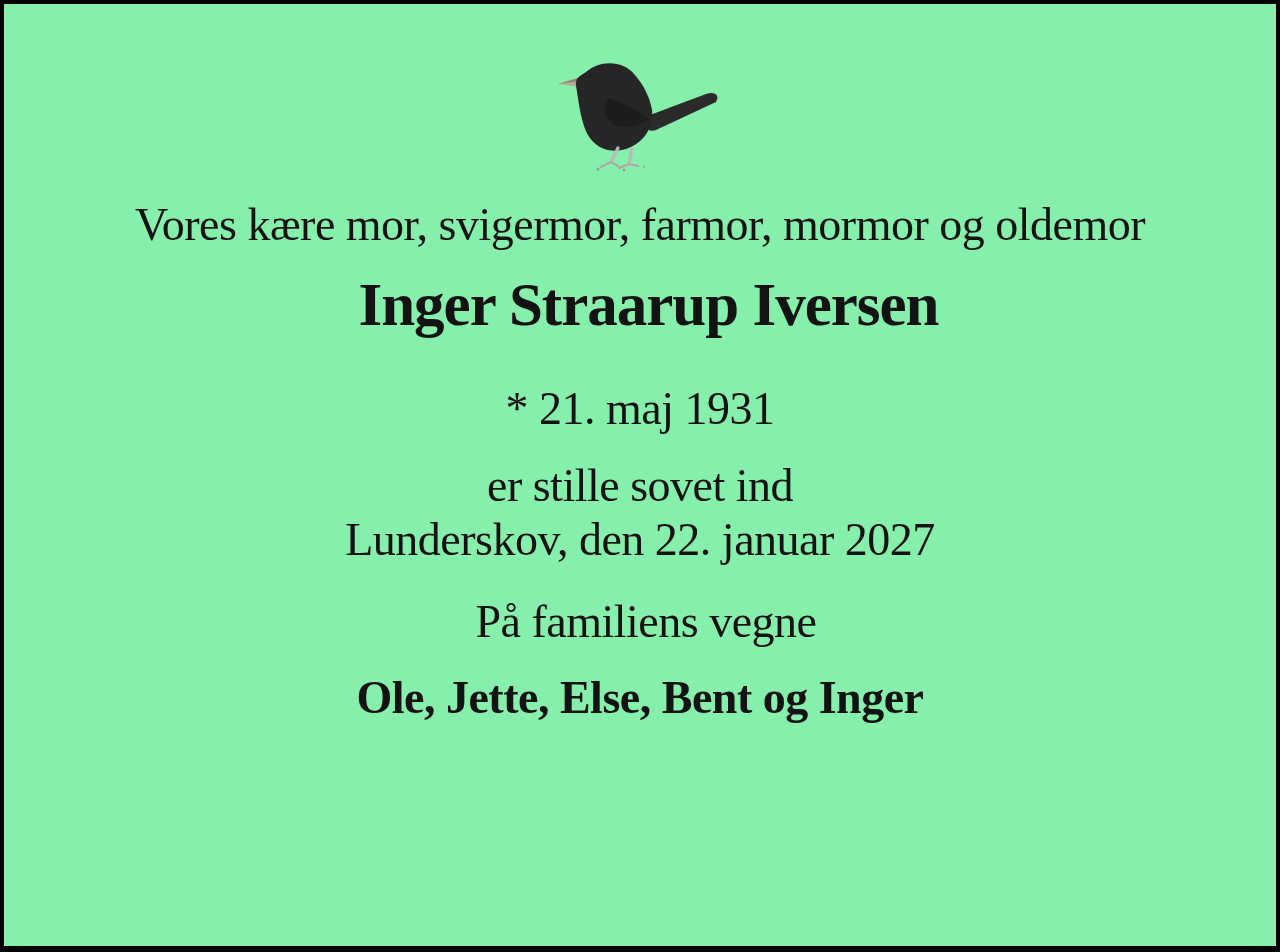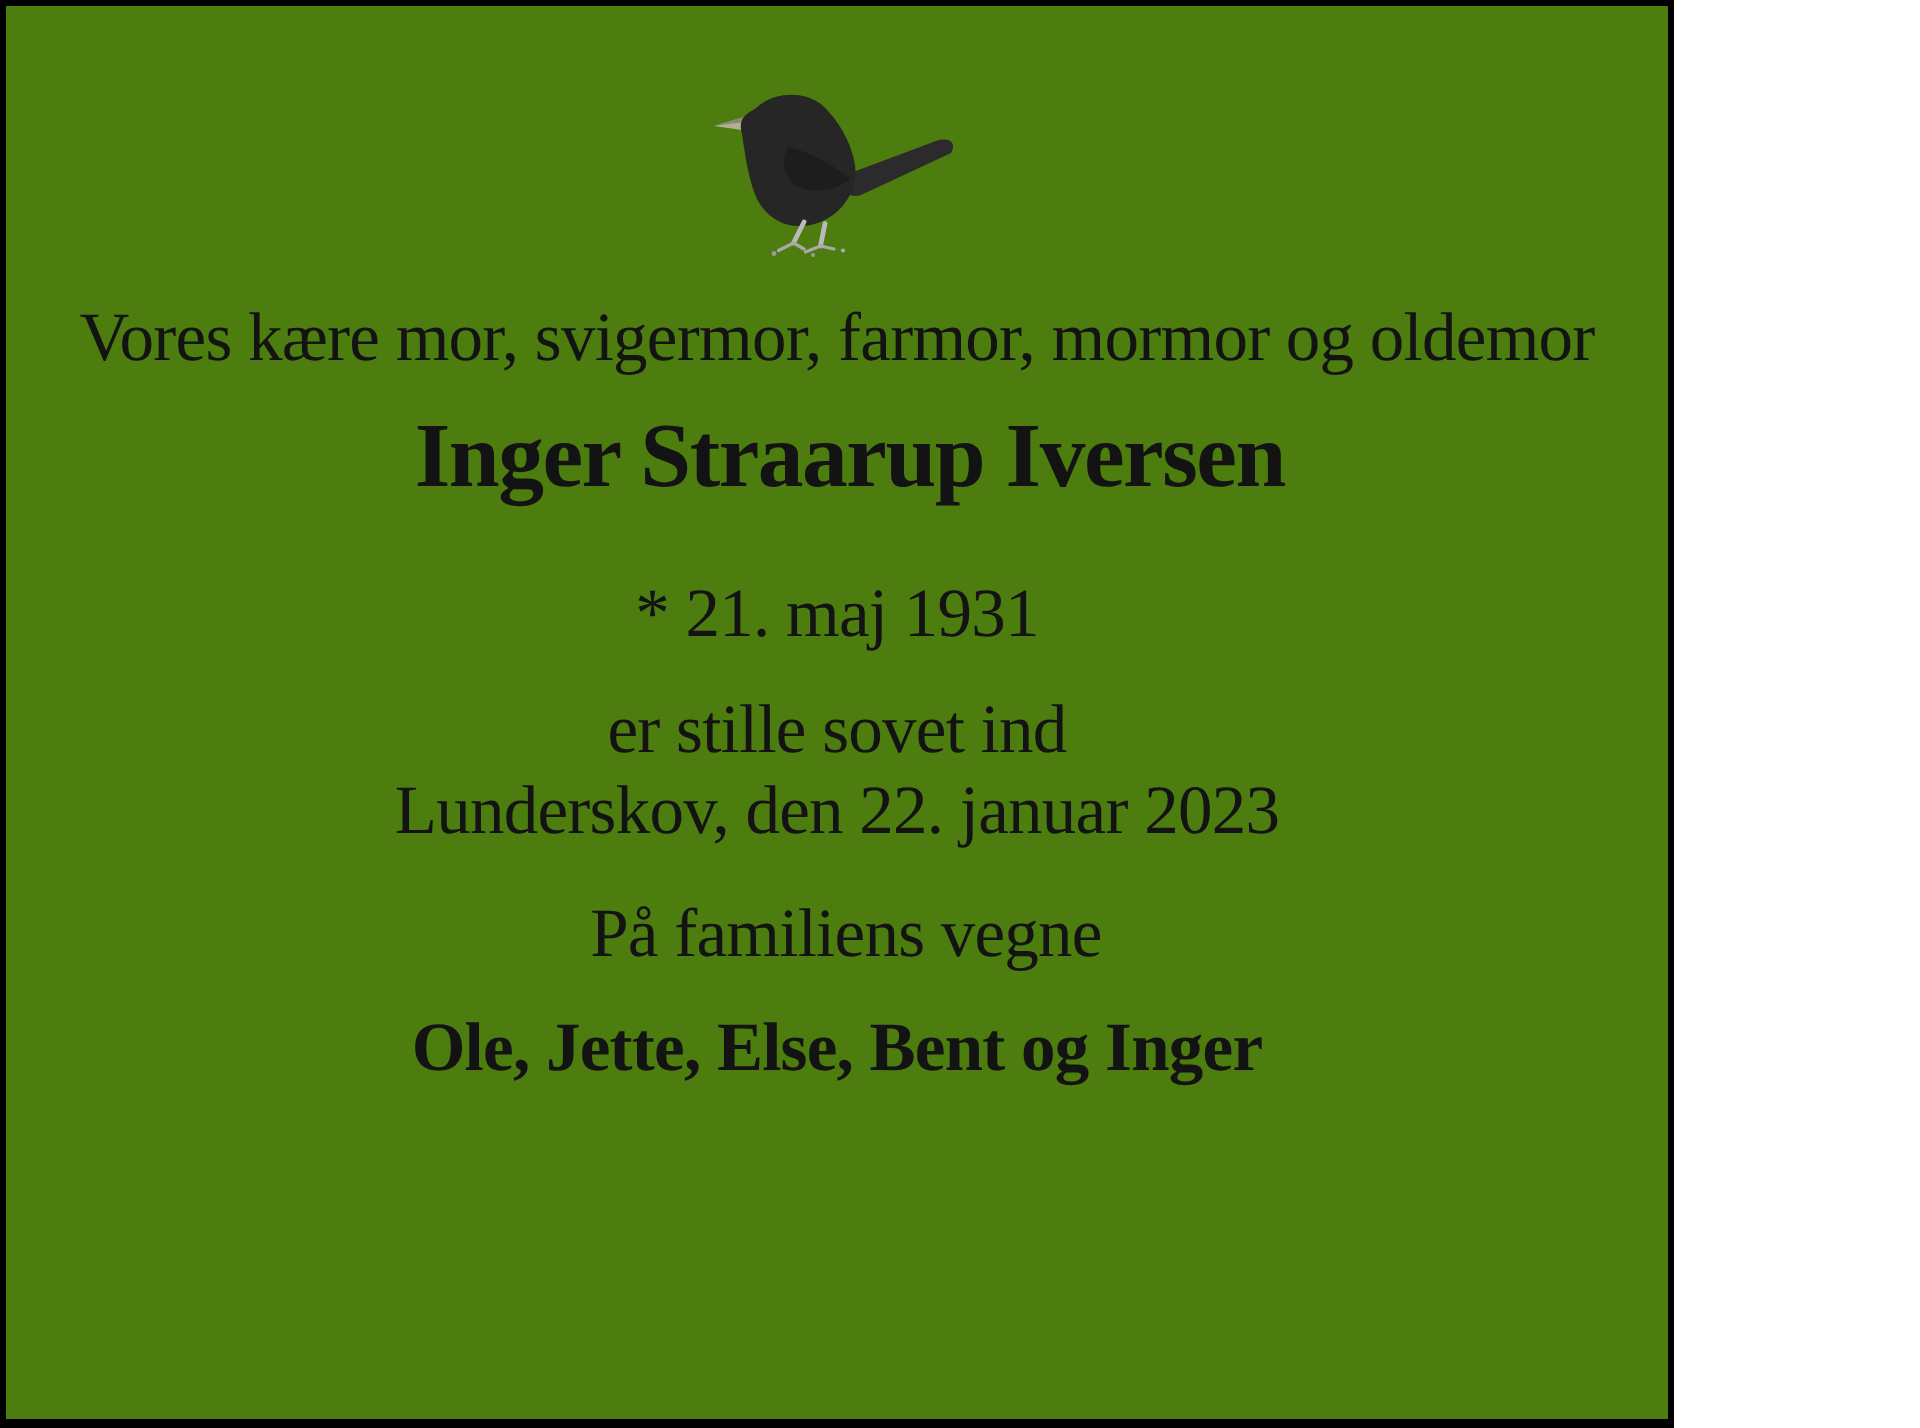--- a/index.html
+++ b/index.html
@@ -15,9 +15,9 @@
   }
   .card {
     box-sizing: border-box;
-    width: 1116px;
+    width: 1280px;
     height: 952px;
-    background: #4d7c0f;
+    background: #86efac;
     border: 4px solid #000000;
     border-bottom-width: 6px;
     text-align: center;

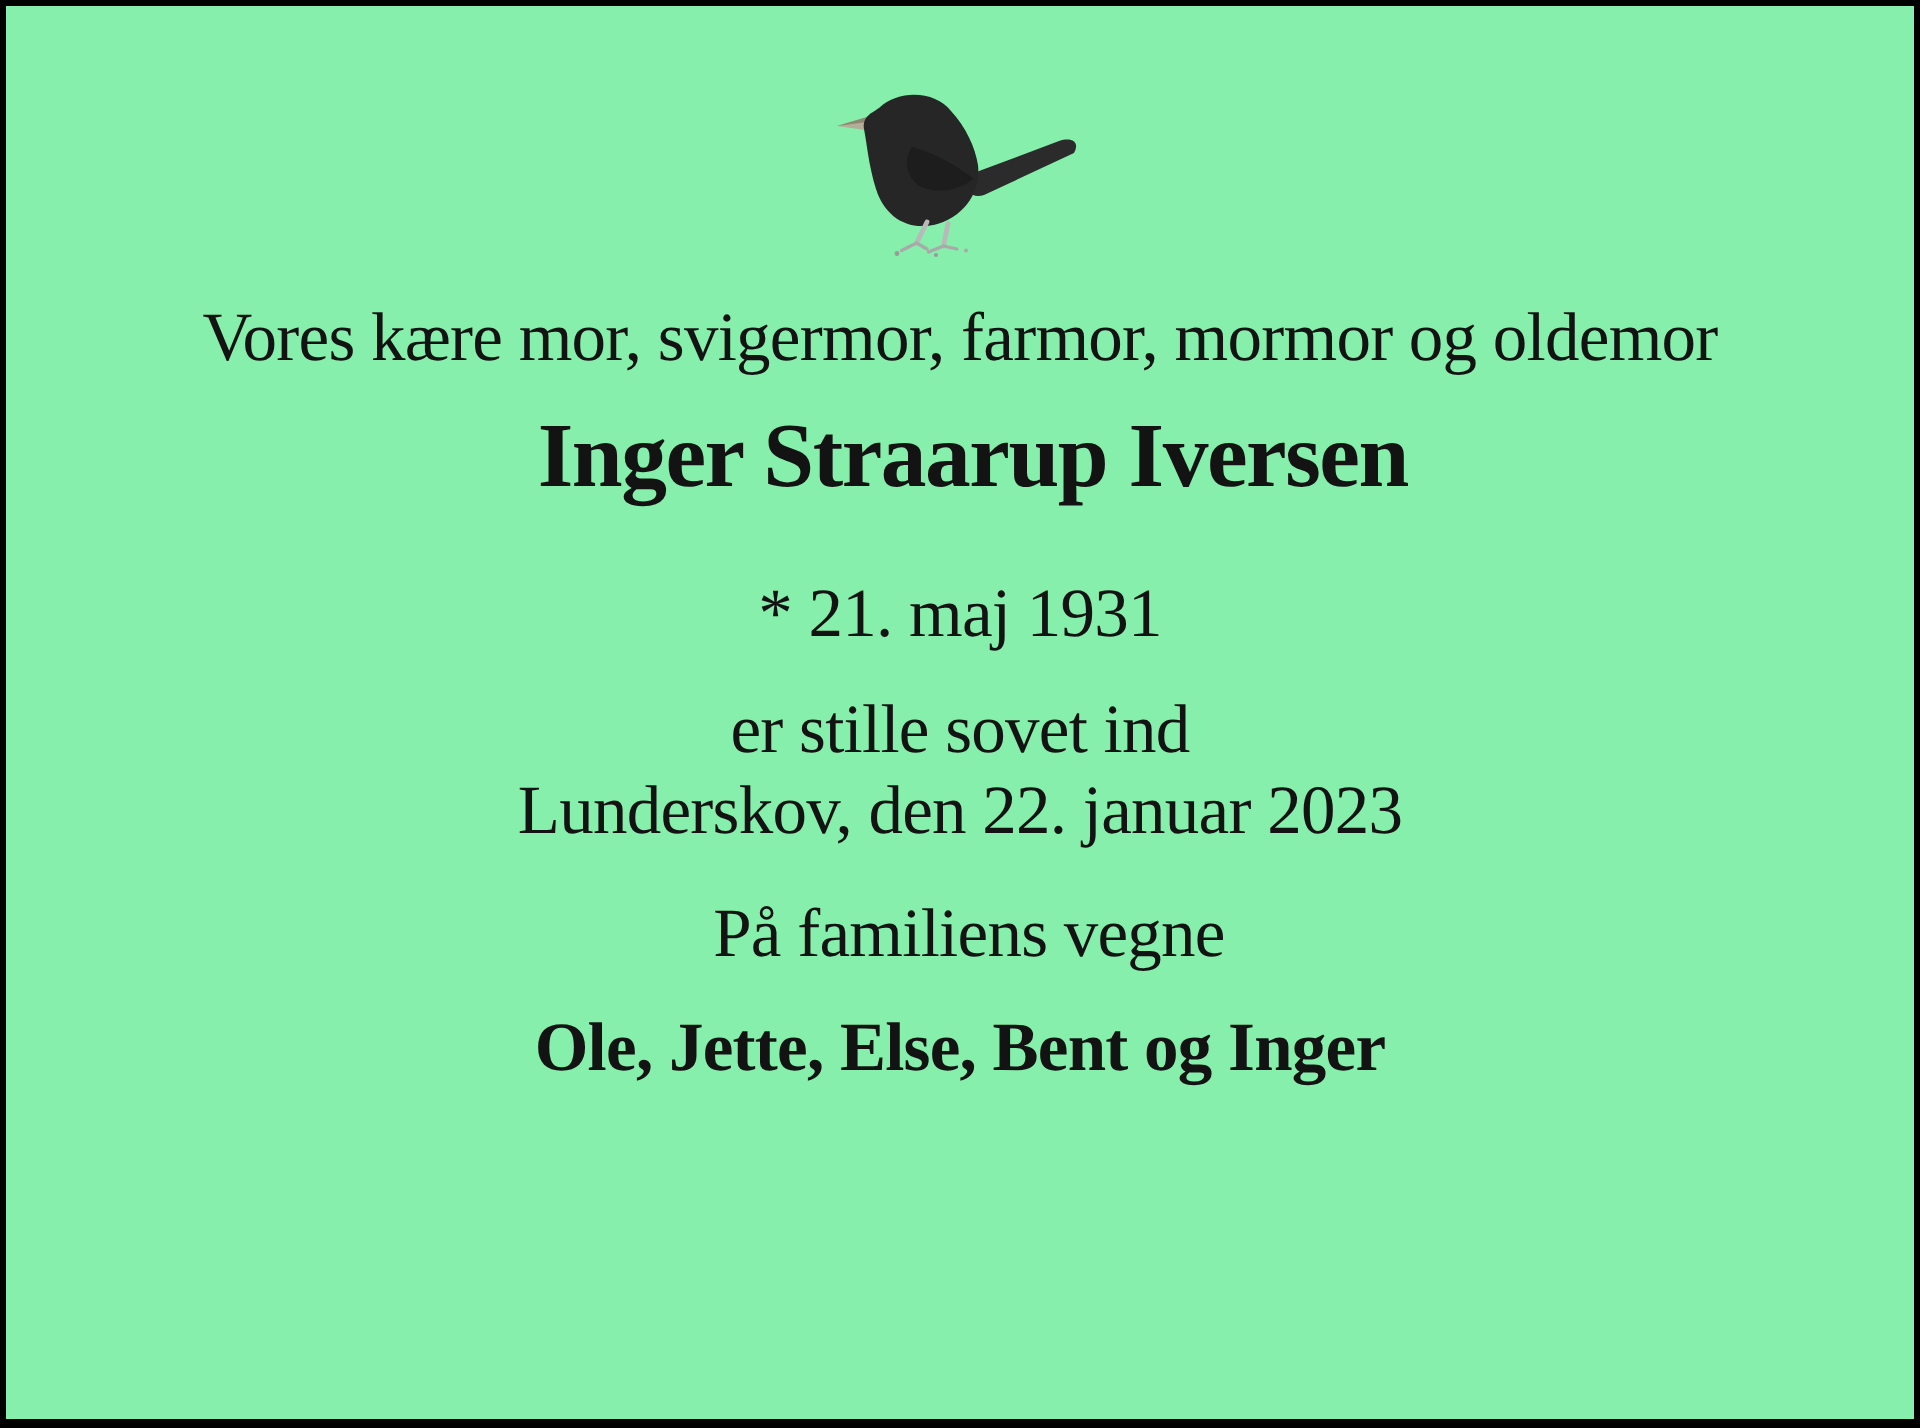--- a/index.html
+++ b/index.html
@@ -93,7 +93,7 @@
 
   <div class="death">
     <div class="line">er stille sovet ind</div>
-    <div class="line">Lunderskov, den 22. januar 2023</div>
+    <div class="line">Lunderskov, den 22. januar 2027</div>
   </div>
 
   <div class="line behalf">På familiens vegne</div>

